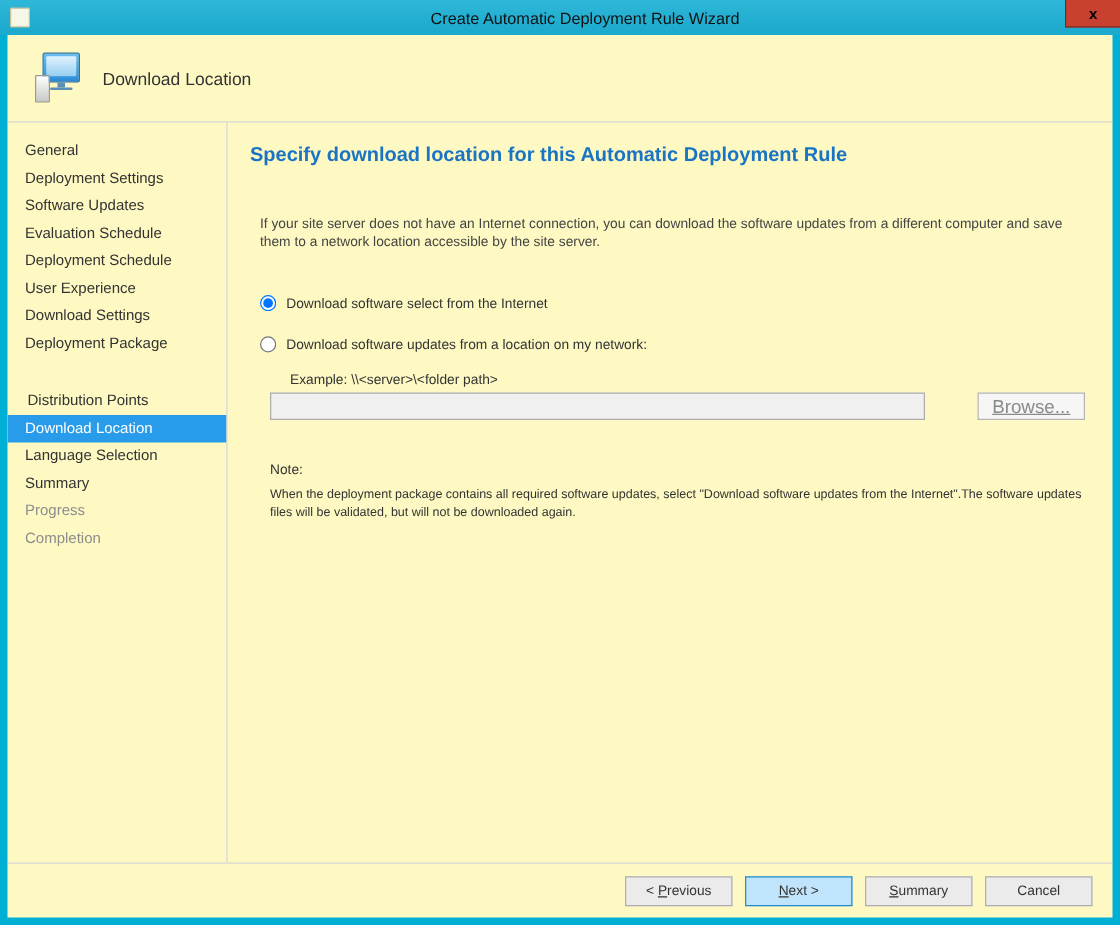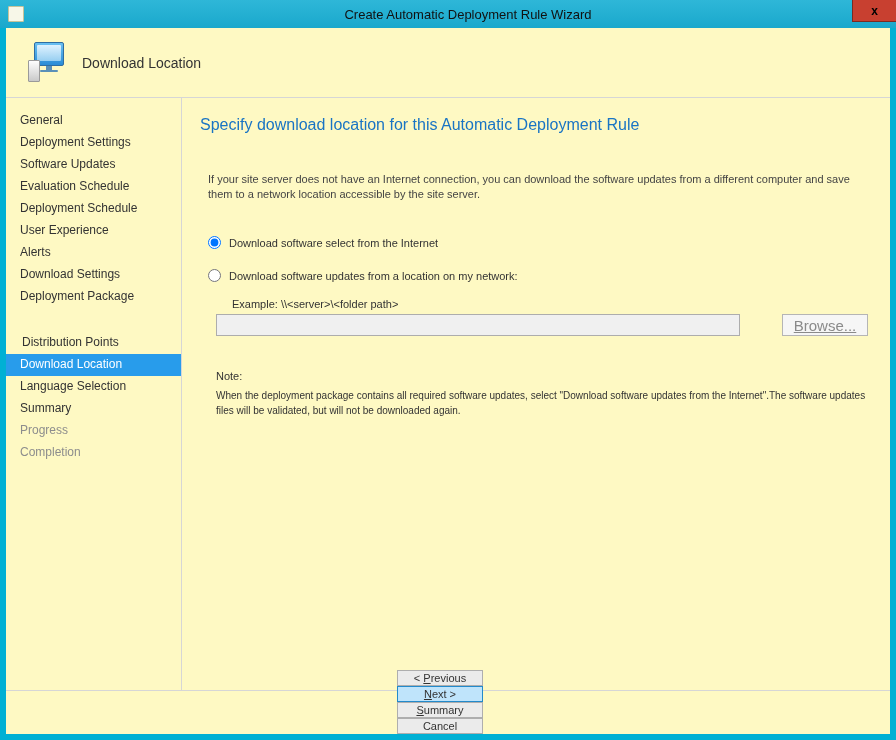--- a/index.html
+++ b/index.html
@@ -87,7 +87,7 @@
   }
   .content h2 {
     margin:0 0 38px 0;
-    font-weight:normal;
+    font-weight:bold;
     color:#1974c4;
     font-size:16px;
   }

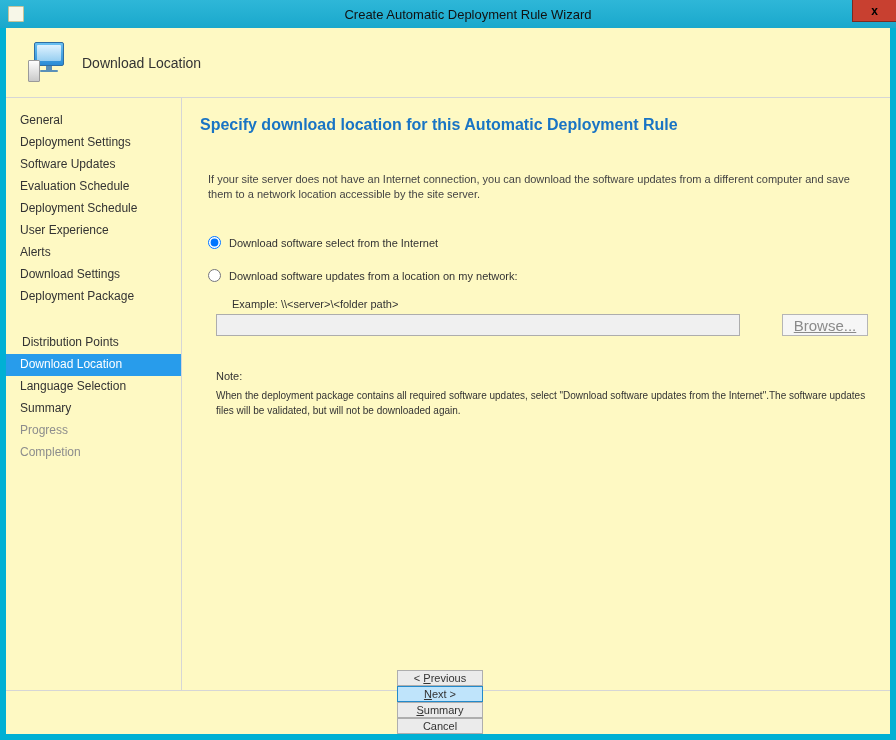--- a/index.html
+++ b/index.html
@@ -224,7 +224,6 @@
         <div class="nav-item">Evaluation Schedule</div>
         <div class="nav-item">Deployment Schedule</div>
         <div class="nav-item">User Experience</div>
-        <div class="nav-item">Alerts</div>
         <div class="nav-item">Download Settings</div>
         <div class="nav-item">Deployment Package</div>
         <div class="nav-item child">Distribution Points</div>

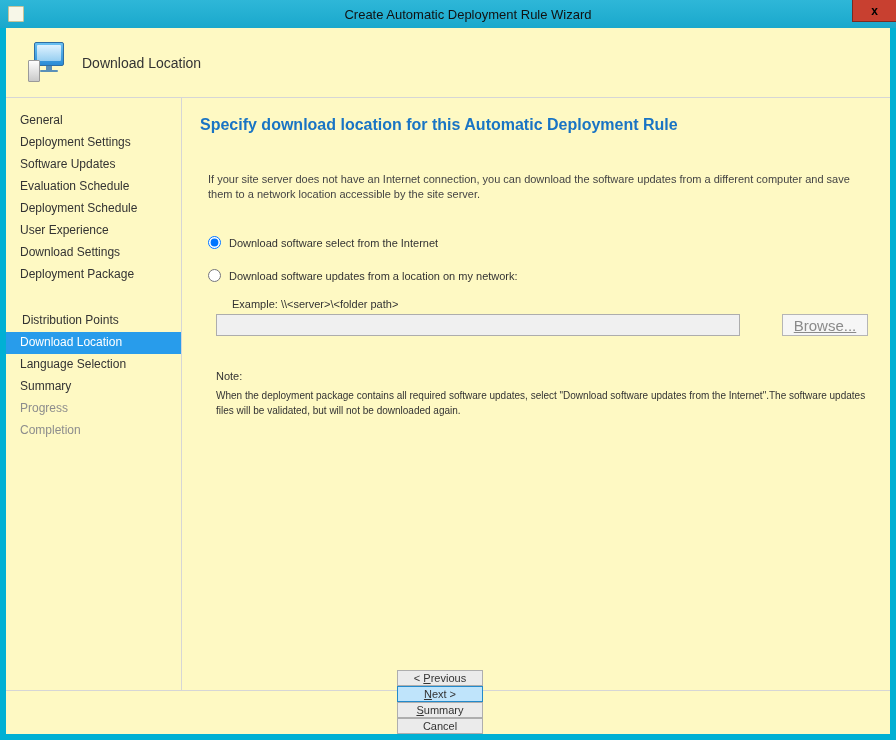--- a/index.html
+++ b/index.html
@@ -143,7 +143,7 @@
     border-top:1px solid #d6d6d6;
     display:flex; align-items:center; justify-content:flex-end;
     padding-right:16px;
-    flex-direction:column;
+    gap:10px;
   }
   .wiz-btn {
     width:86px; height:24px;

